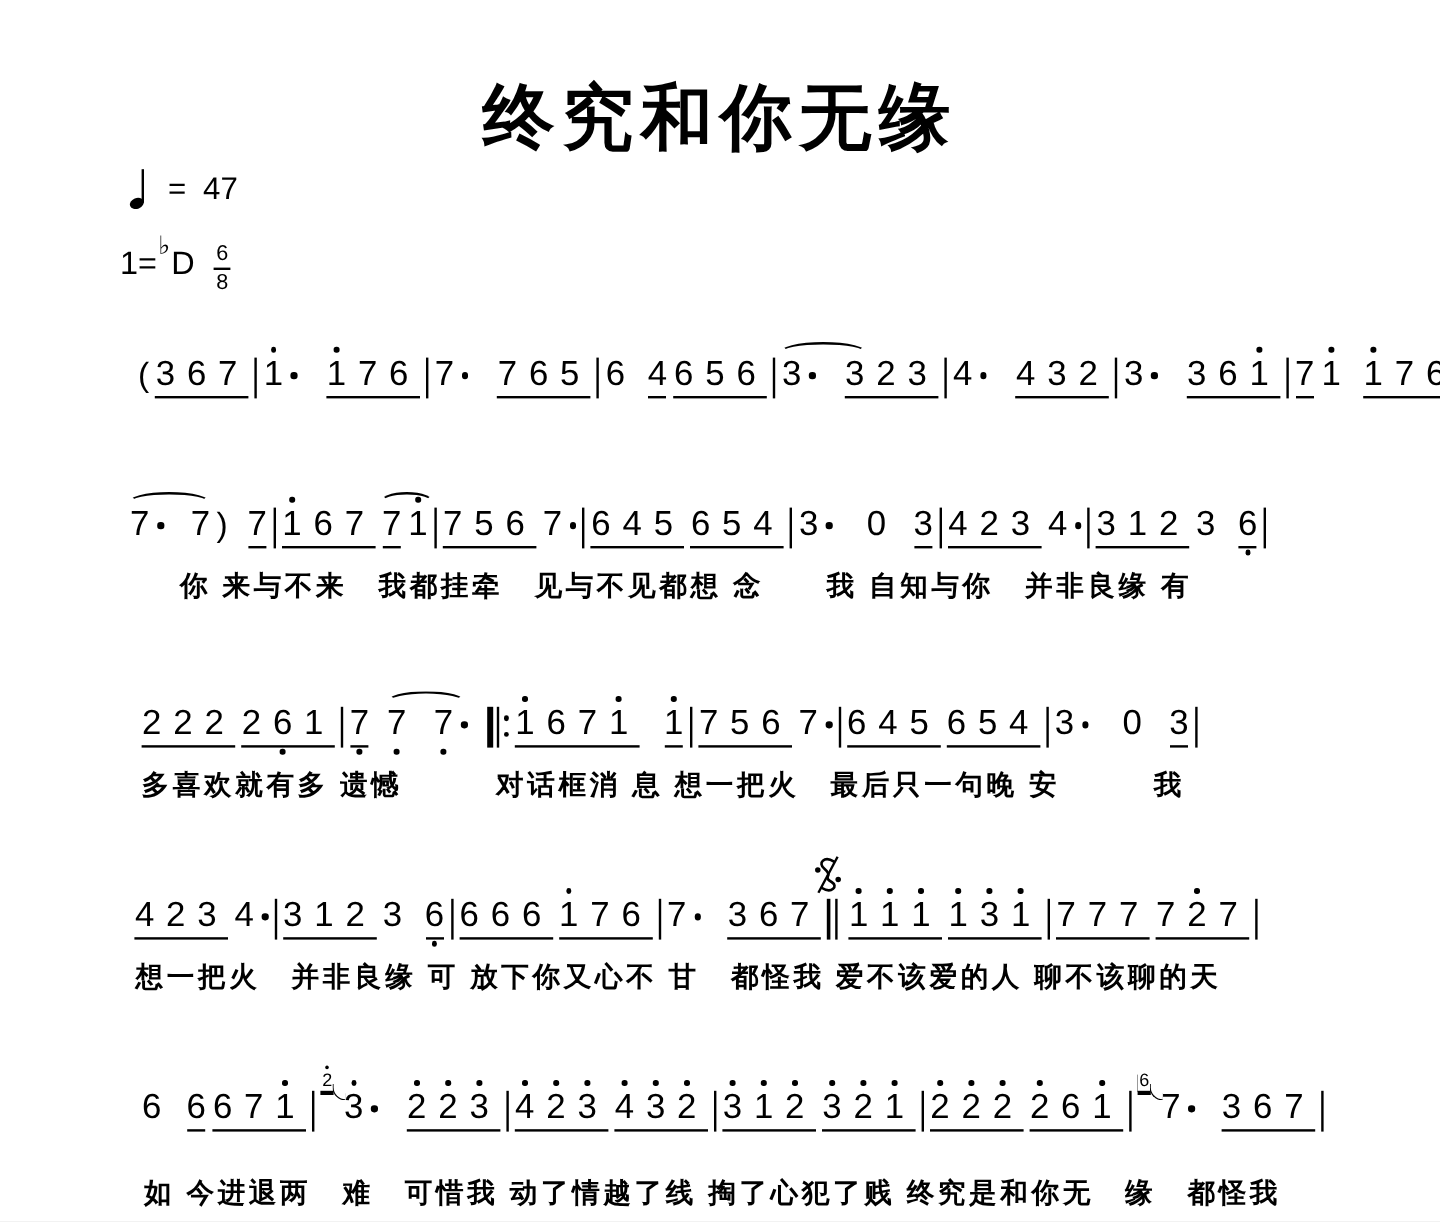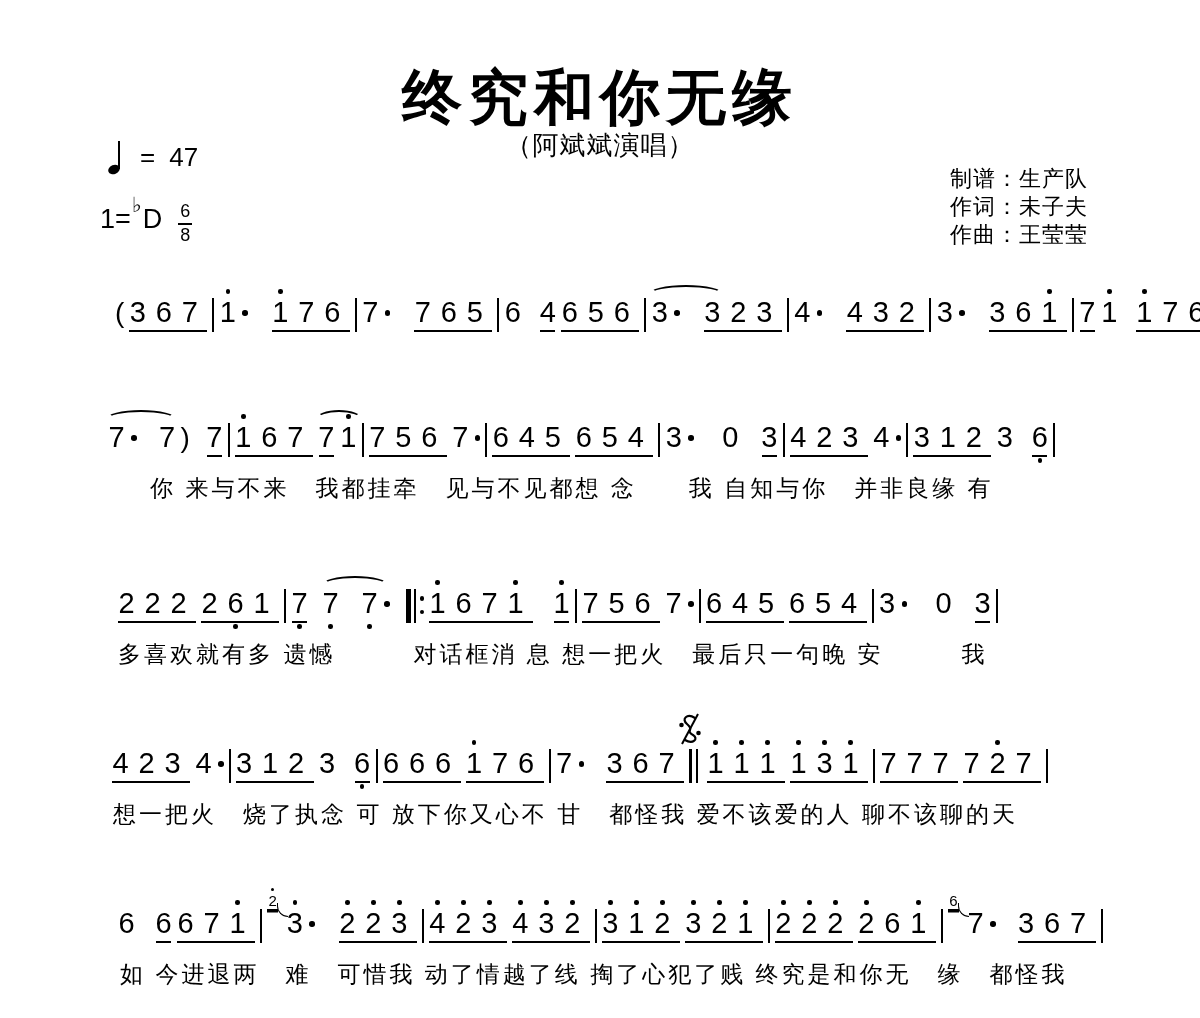--- a/index.html
+++ b/index.html
@@ -82,7 +82,6 @@
 <div class="page">
 
   <div class="title">终究和你无缘</div>
-  <div class="subtitle">（阿斌斌演唱）</div>
 
   <div class="tempo">
     <span class="qn">

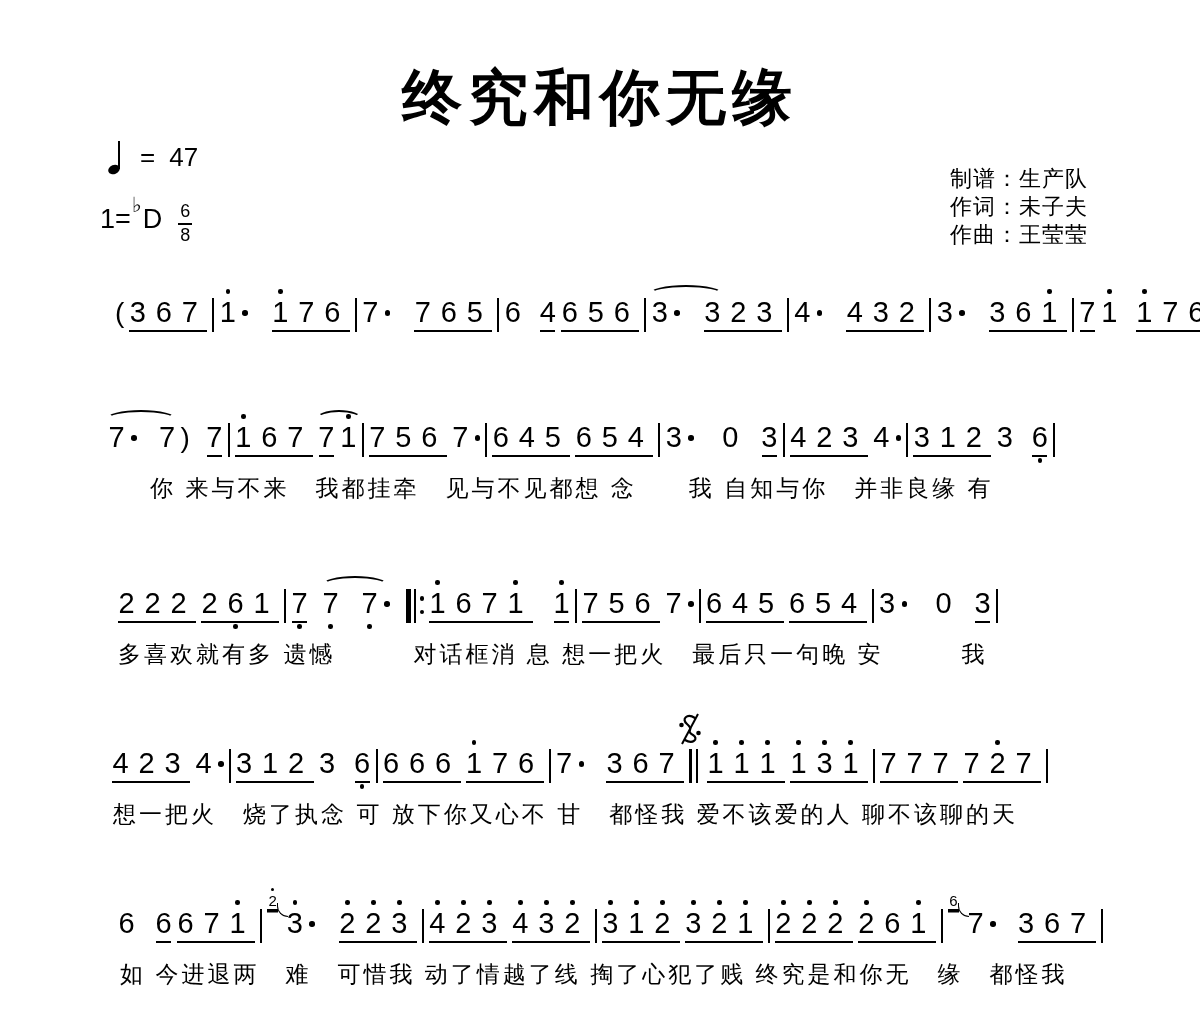--- a/index.html
+++ b/index.html
@@ -102,11 +102,6 @@
     </span>
   </div>
 
-  <div class="credits">
-    <div>制谱：生产队</div>
-    <div>作词：未子夫</div>
-    <div>作曲：王莹莹</div>
-  </div>
 
   <div id="score">
       <div class="scoreline" style="top: 286px; left: 115px;">

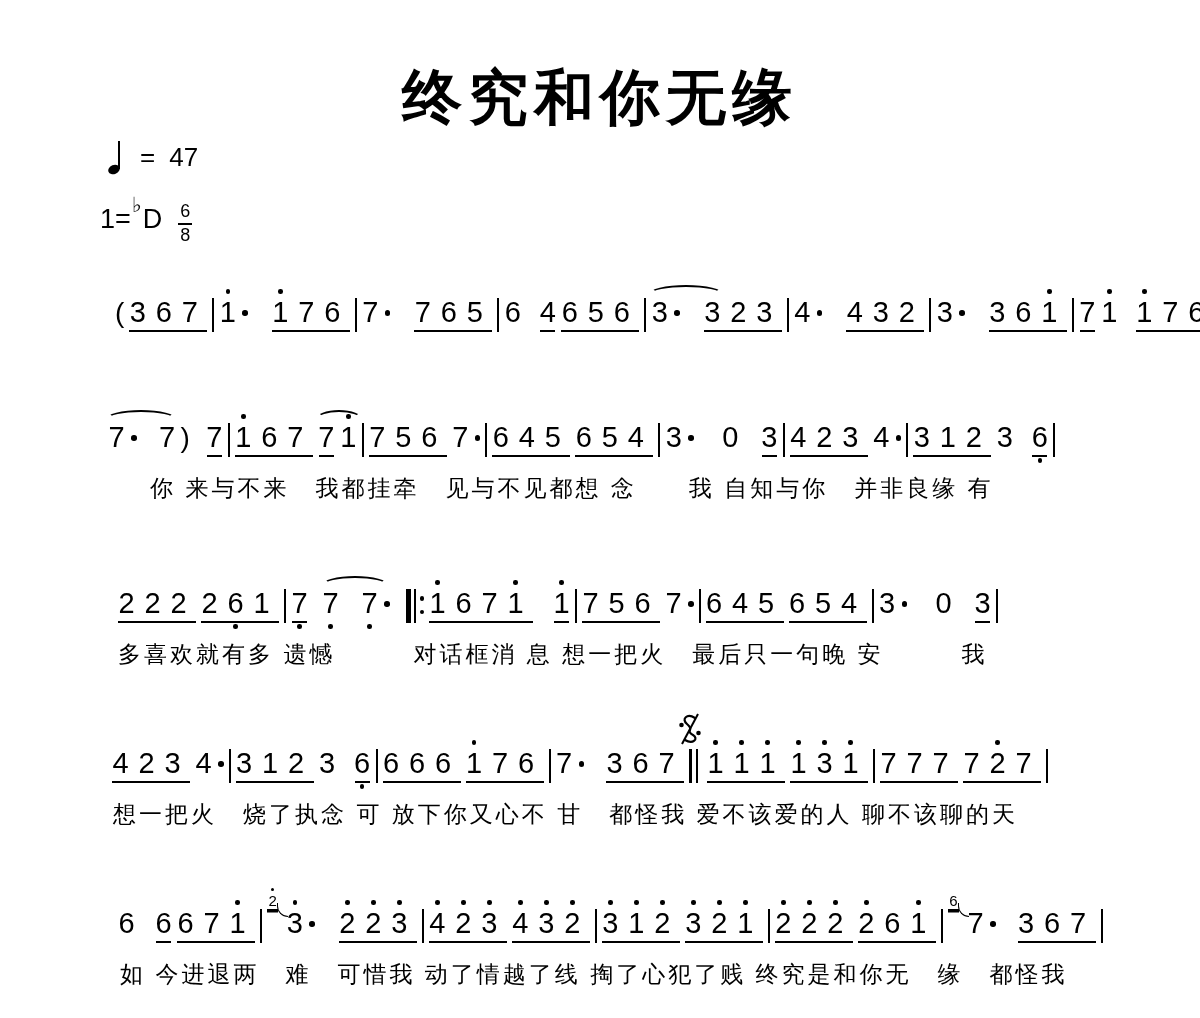--- a/index.html
+++ b/index.html
@@ -74,7 +74,7 @@
   .segno{position:absolute;top:-38px;left:-13px;width:28px;height:36px;}
 
   
-  .lyrics{position:absolute;font-size:23px;letter-spacing:3px;white-space:pre;}
+  .lyrics{position:absolute;font-size:23px;letter-spacing:3px;white-space:pre;font-weight:bold;}
 </style>
 </head>
 <body>

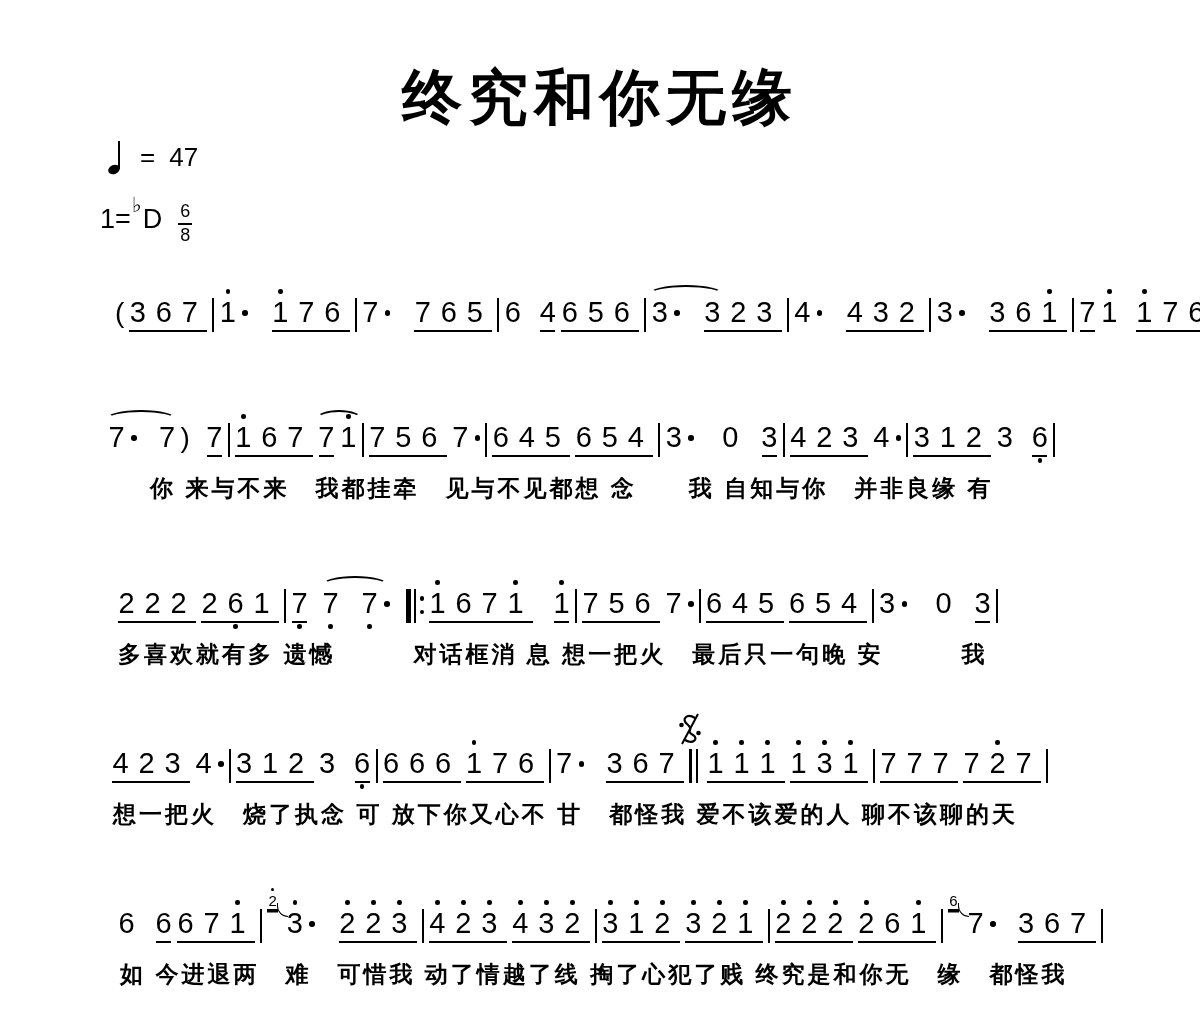--- a/index.html
+++ b/index.html
@@ -1012,7 +1012,7 @@
         </span>
         <span class="bar"></span>
       </div>
-      <div class="lyrics" style="top: 799px; left: 113px;">想一把火　烧了执念 可 放下你又心不 甘　都怪我 爱不该爱的人 聊不该聊的天</div>
+      <div class="lyrics" style="top: 799px; left: 113px;">想一把火　并非良缘 可 放下你又心不 甘　都怪我 爱不该爱的人 聊不该聊的天</div>
       <div class="scoreline" style="top: 897px; left: 118px;">
         <span class="cell note">
           <span class="stack">

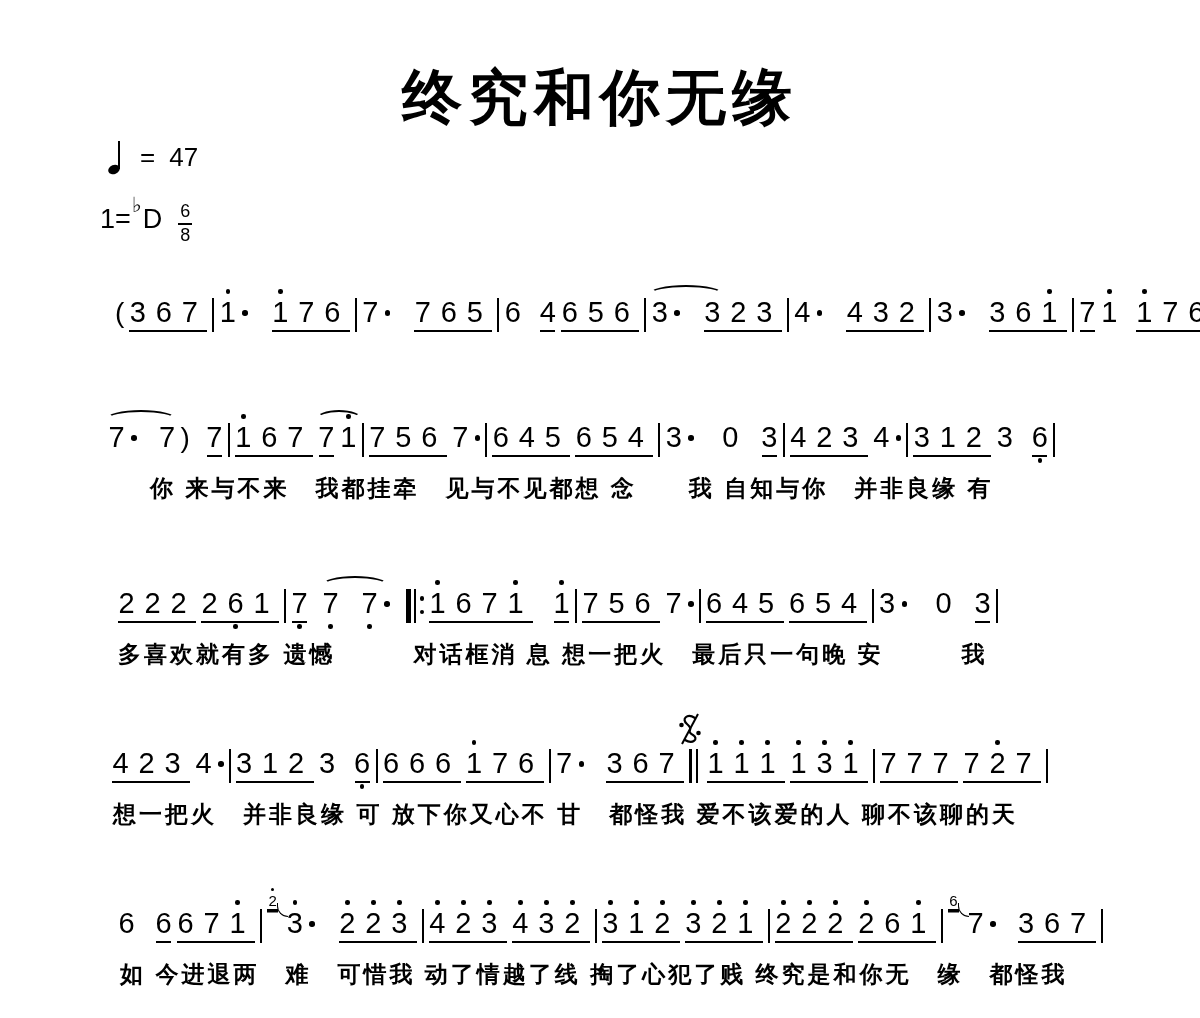--- a/index.html
+++ b/index.html
@@ -1277,7 +1277,7 @@
         </span>
         <span class="bar"></span>
       </div>
-      <div class="lyrics" style="top: 959px; left: 120px;">如 今进退两　难　可惜我 动了情越了线 掏了心犯了贱 终究是和你无　缘　都怪我</div>
+      <div class="lyrics" style="top: 979px; left: 120px;">如 今进退两　难　可惜我 动了情越了线 掏了心犯了贱 终究是和你无　缘　都怪我</div>
     </div>
 
 </div>

